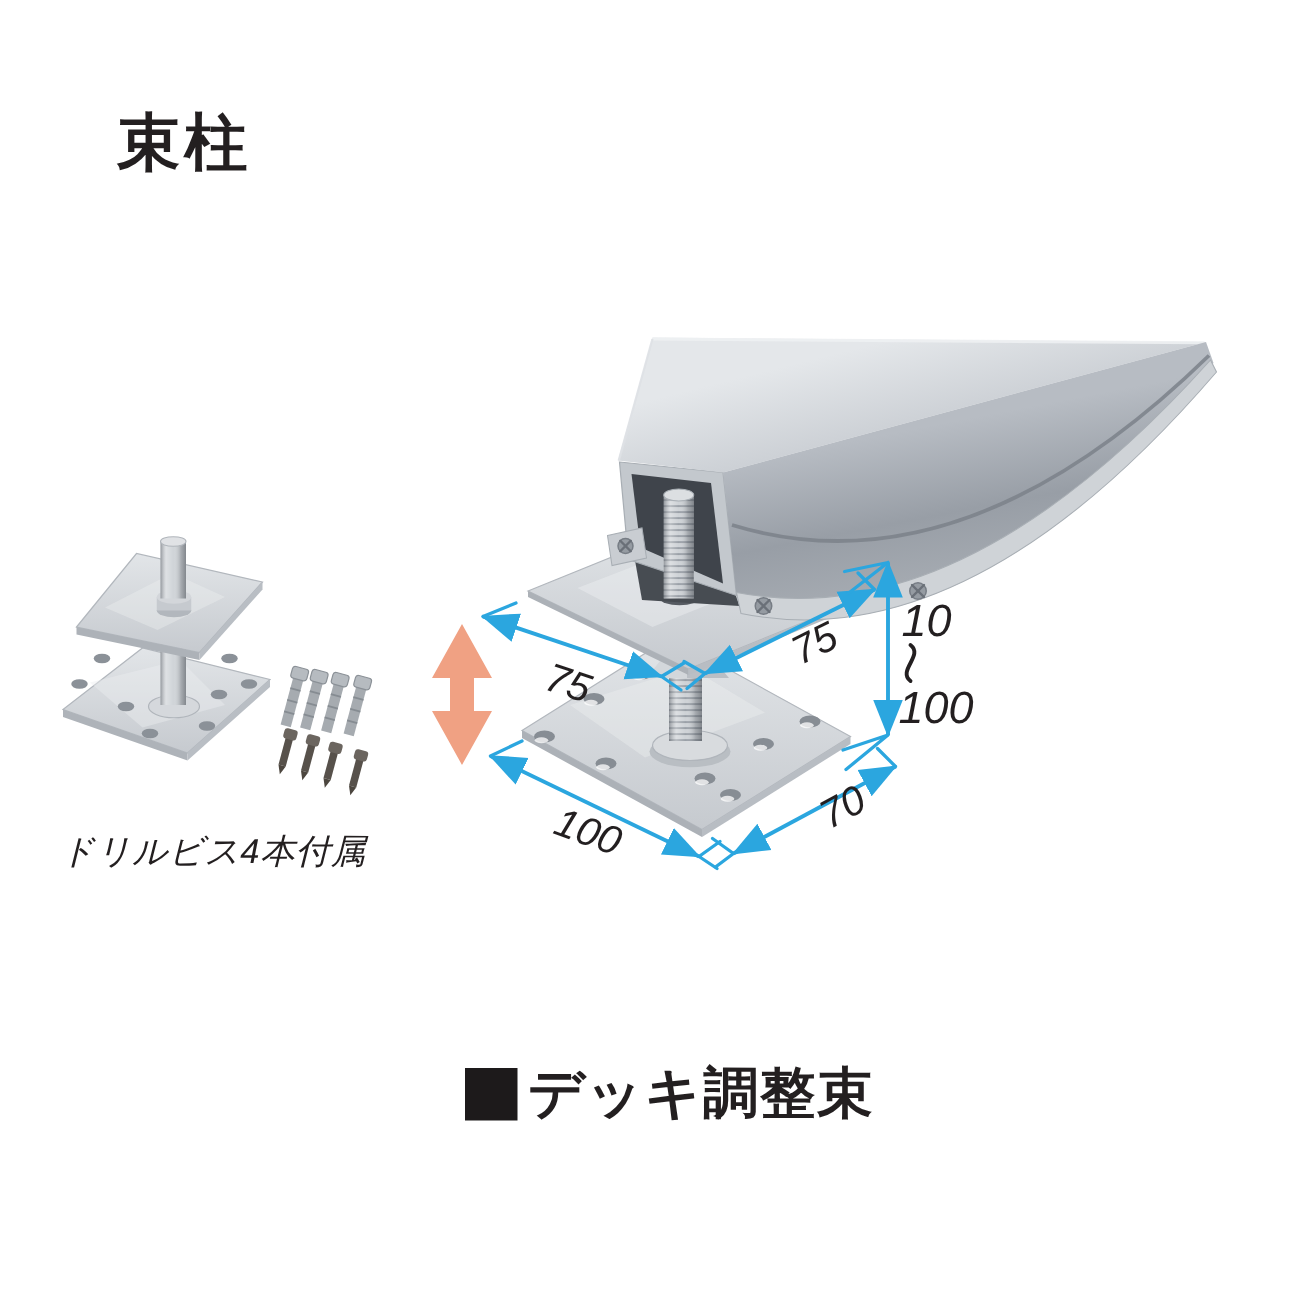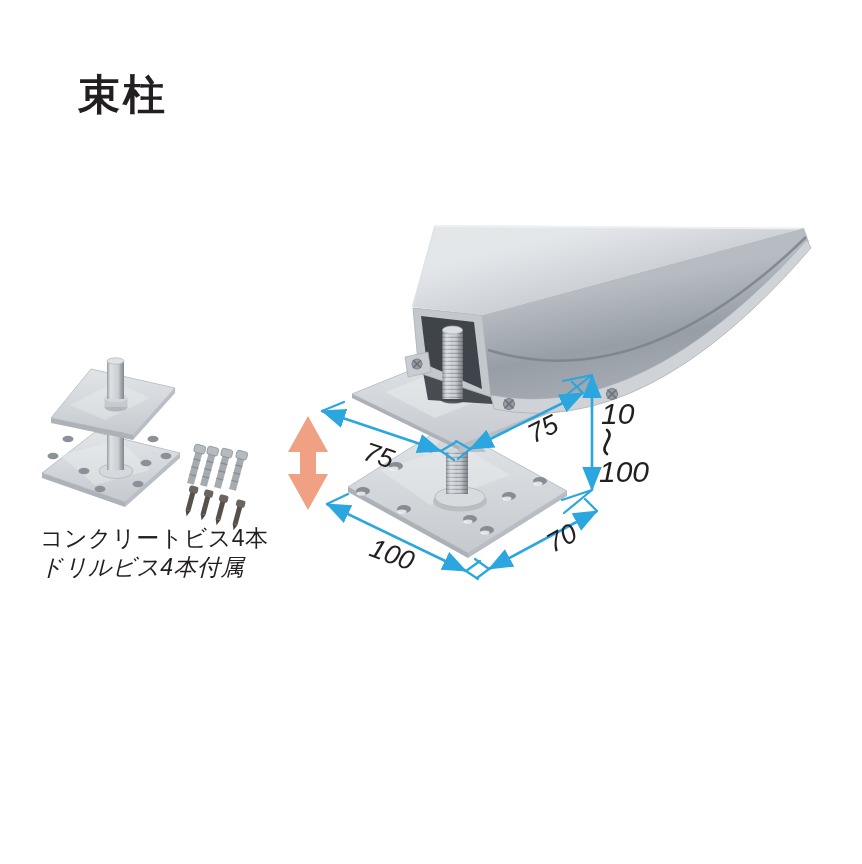--- a/index.html
+++ b/index.html
@@ -294,7 +294,6 @@
     </g>
   </svg>
 
-  <div class="kit-note l1">コンクリートビス4本</div>
   <div class="kit-note l2">ドリルビス4本付属</div>
 
 

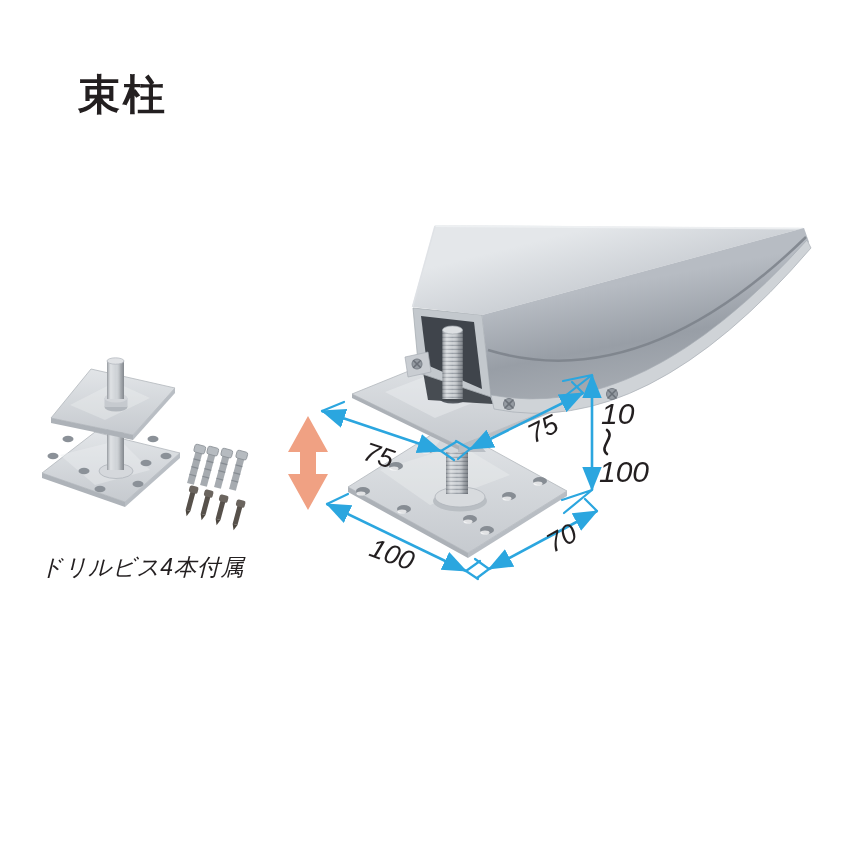--- a/index.html
+++ b/index.html
@@ -296,6 +296,10 @@
 
   <div class="kit-note l2">ドリルビス4本付属</div>
 
+  <div class="caption">
+    <div class="sq"></div>
+    <div class="cap-text">デッキ調整束</div>
+  </div>
 
 </div>
 

